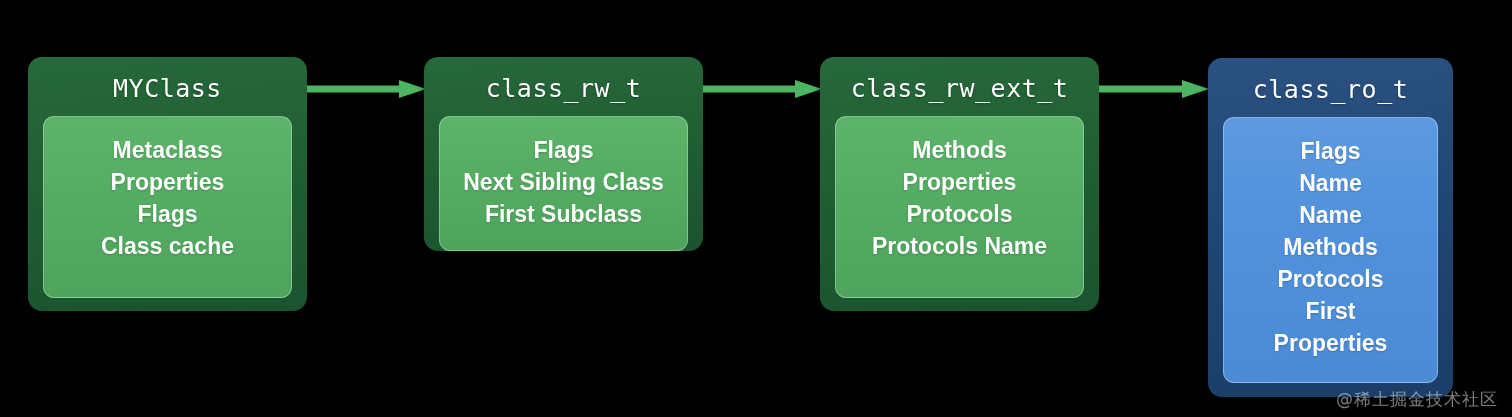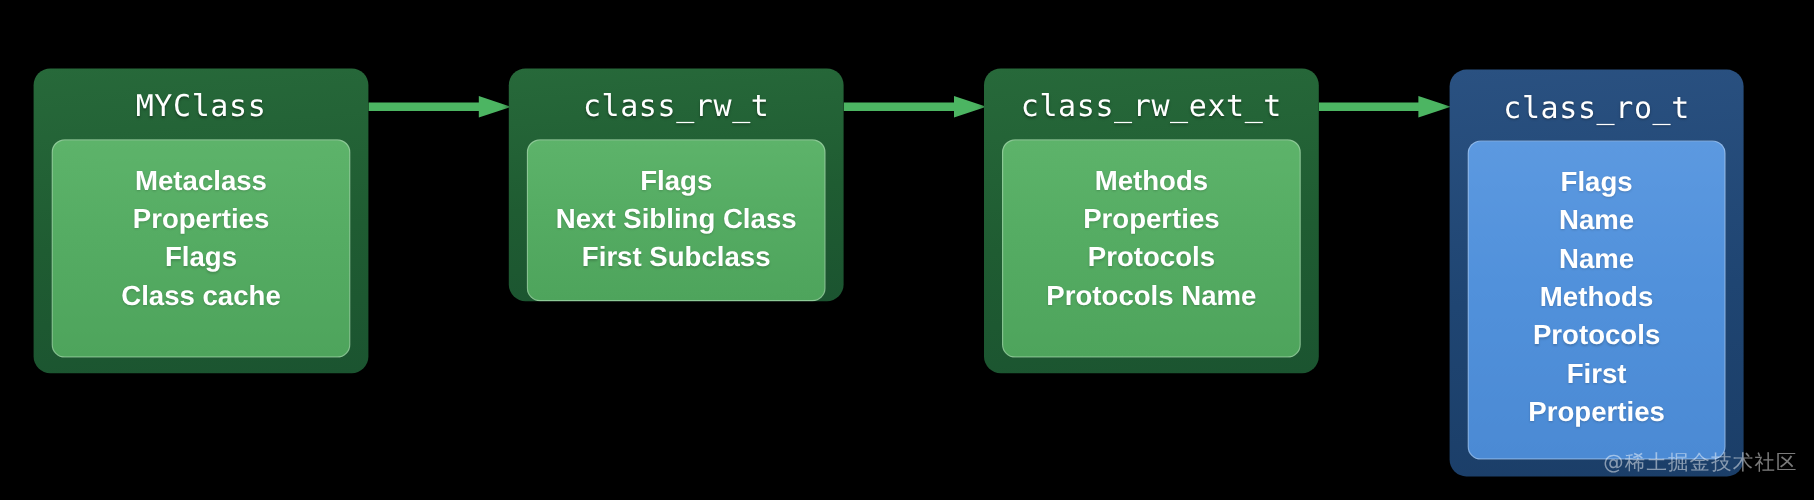--- a/index.html
+++ b/index.html
@@ -91,7 +91,7 @@
   .watermark {
     position: absolute;
     right: 14px;
-    bottom: 20px;
+    bottom: 6px;
     font-size: 17px;
     color: rgba(255,255,255,0.48);
     letter-spacing: 1px;

